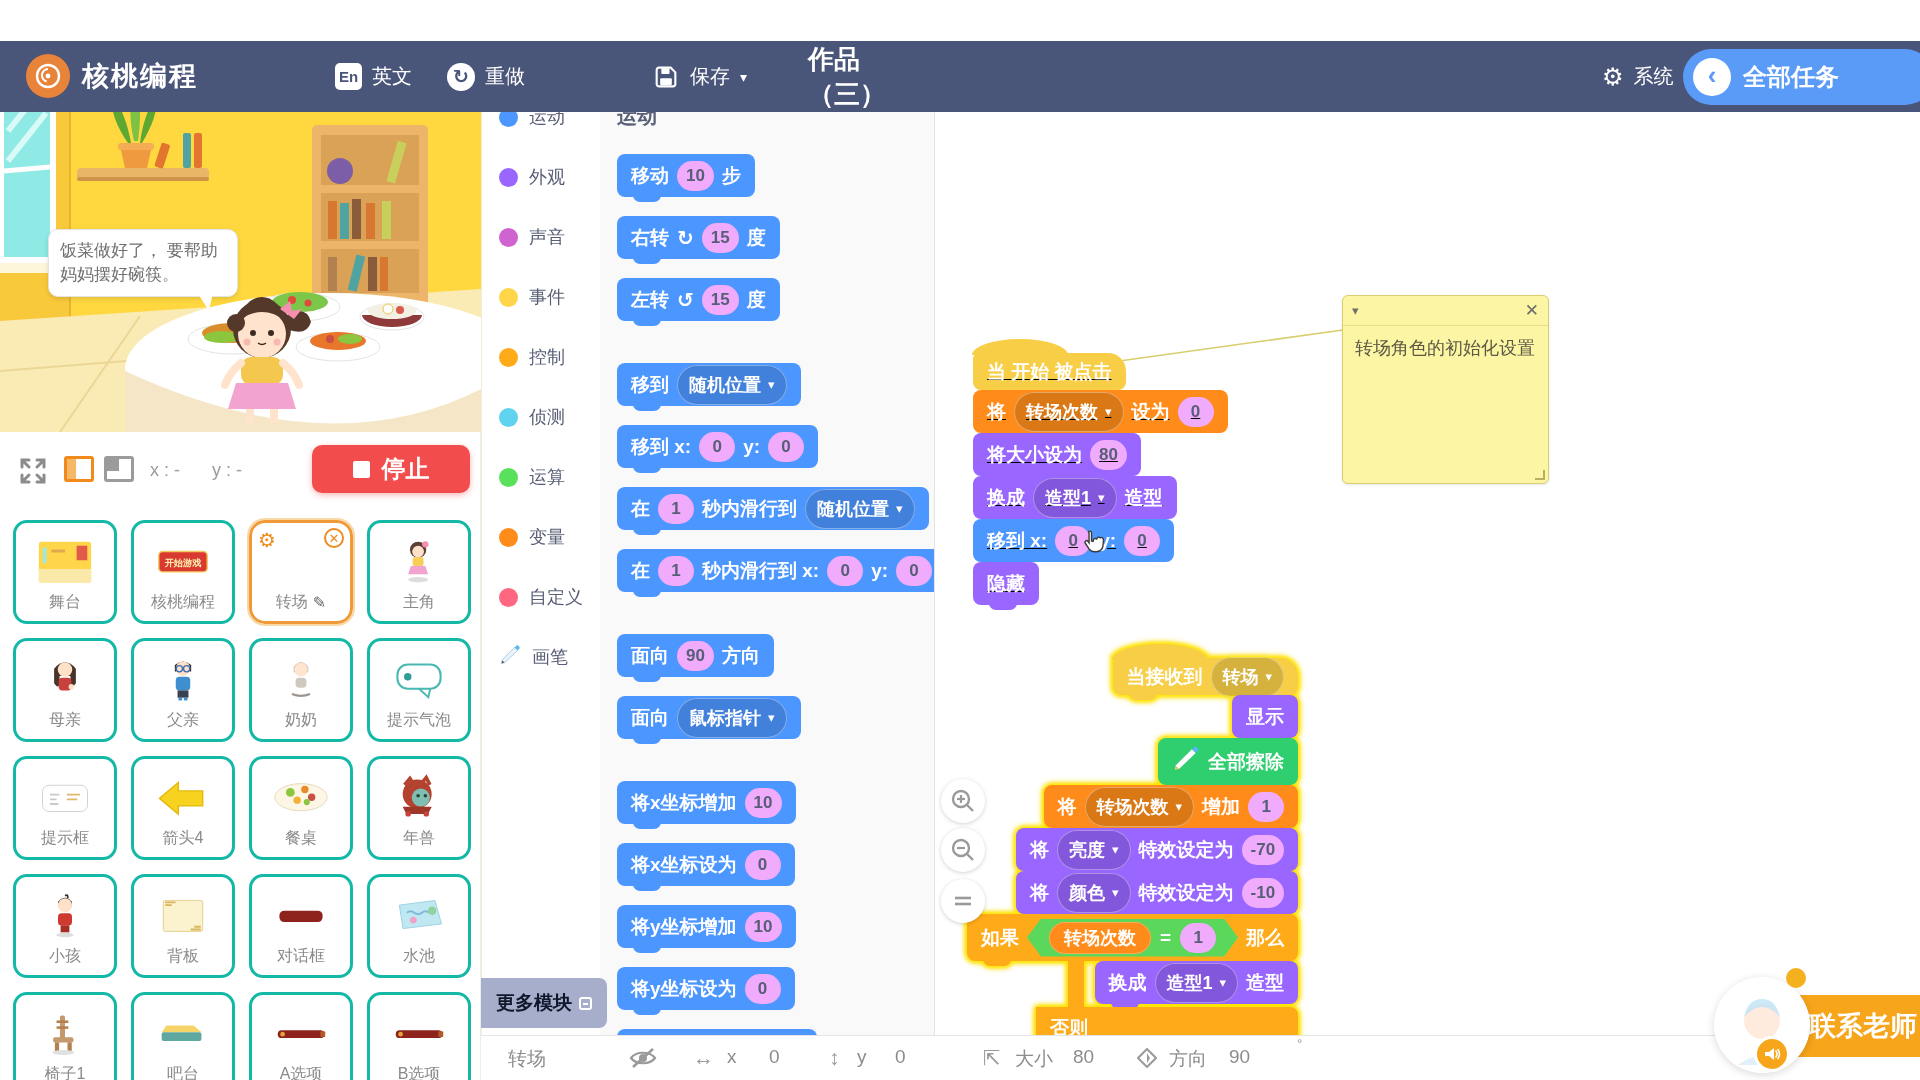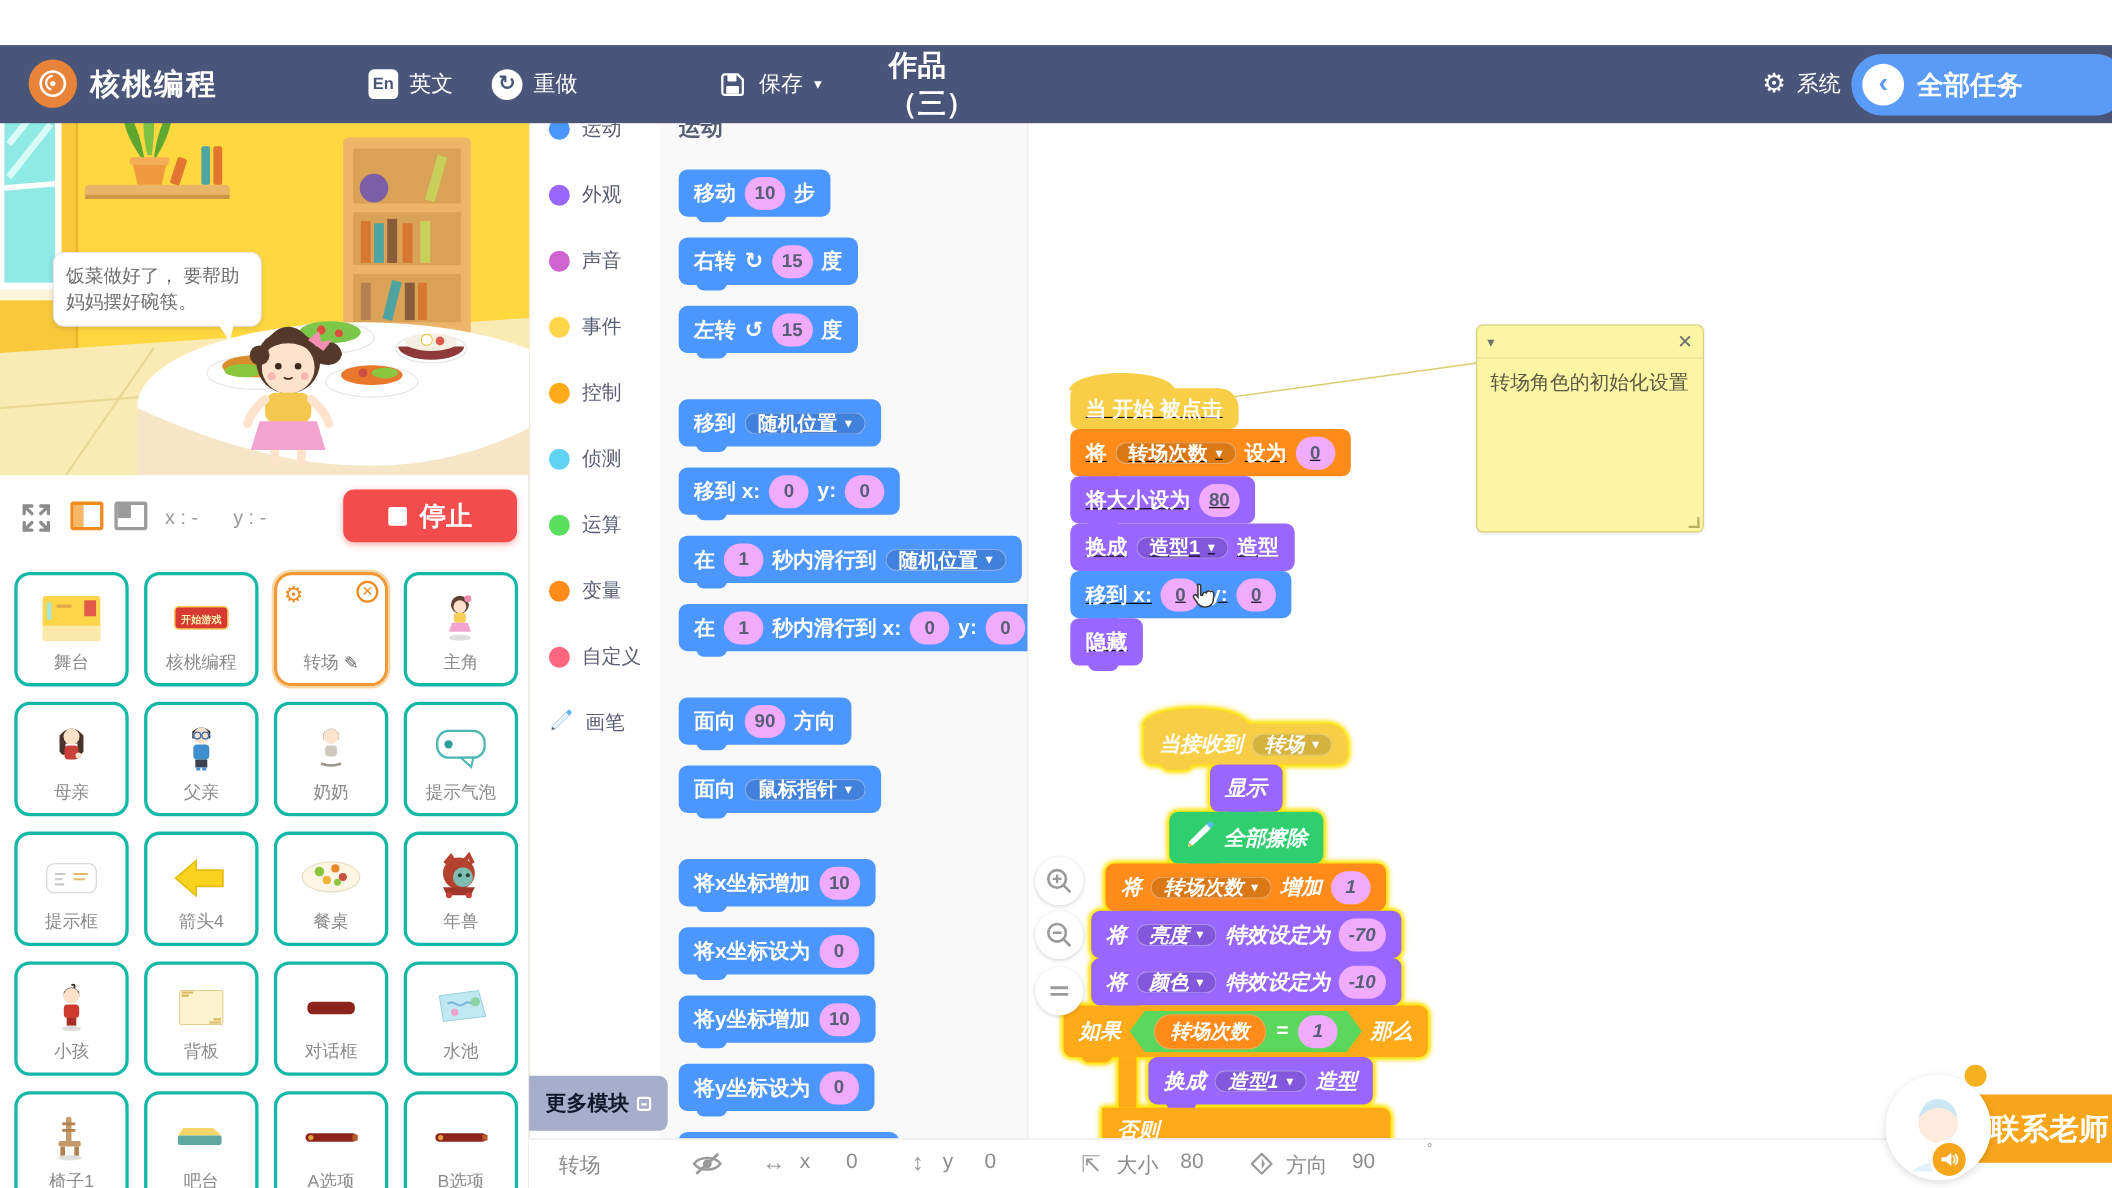--- a/index.html
+++ b/index.html
@@ -71,7 +71,7 @@
   .hat { border-radius:6px 18px 8px 8px; height:37px; }
   .hat::before { content:''; position:absolute; top:-14px; left:-1px; width:96px; height:16px; background:inherit; border-radius:48px 48px 0 0 / 16px 16px 0 0; }
   .ov { background:#f0abfc; color:#575E75; border-radius:999px; min-width:36px; height:30px; display:inline-flex; align-items:center; justify-content:center; font-weight:700; font-size:17px; padding:0 9px; cursor:text; }
-  .dd { background:rgba(0,0,0,.14); box-shadow:inset 0 0 0 1px rgba(255,255,255,.35); border-radius:999px; height:20px; display:inline-flex; align-items:center; gap:7px; padding:0 12px; font-weight:700; font-size:18px; cursor:pointer; }
+  .dd { background:rgba(0,0,0,.14); box-shadow:inset 0 0 0 1px rgba(255,255,255,.35); border-radius:999px; height:40px; display:inline-flex; align-items:center; gap:7px; padding:0 12px; font-weight:700; font-size:18px; cursor:pointer; }
   .dd .caret2 { font-size:13px; }
   .vp { background:#FF8C1A; border-radius:999px; height:32px; padding:0 15px; display:inline-flex; align-items:center; font-weight:700; font-size:18px; box-shadow:inset 0 0 0 1px rgba(255,255,255,.25); }
   .bool { background:#5BD75B; clip-path:polygon(14px 0,calc(100% - 14px) 0,100% 50%,calc(100% - 14px) 100%,14px 100%,0 50%); padding:0 22px; height:38px; display:inline-flex; align-items:center; gap:9px; }

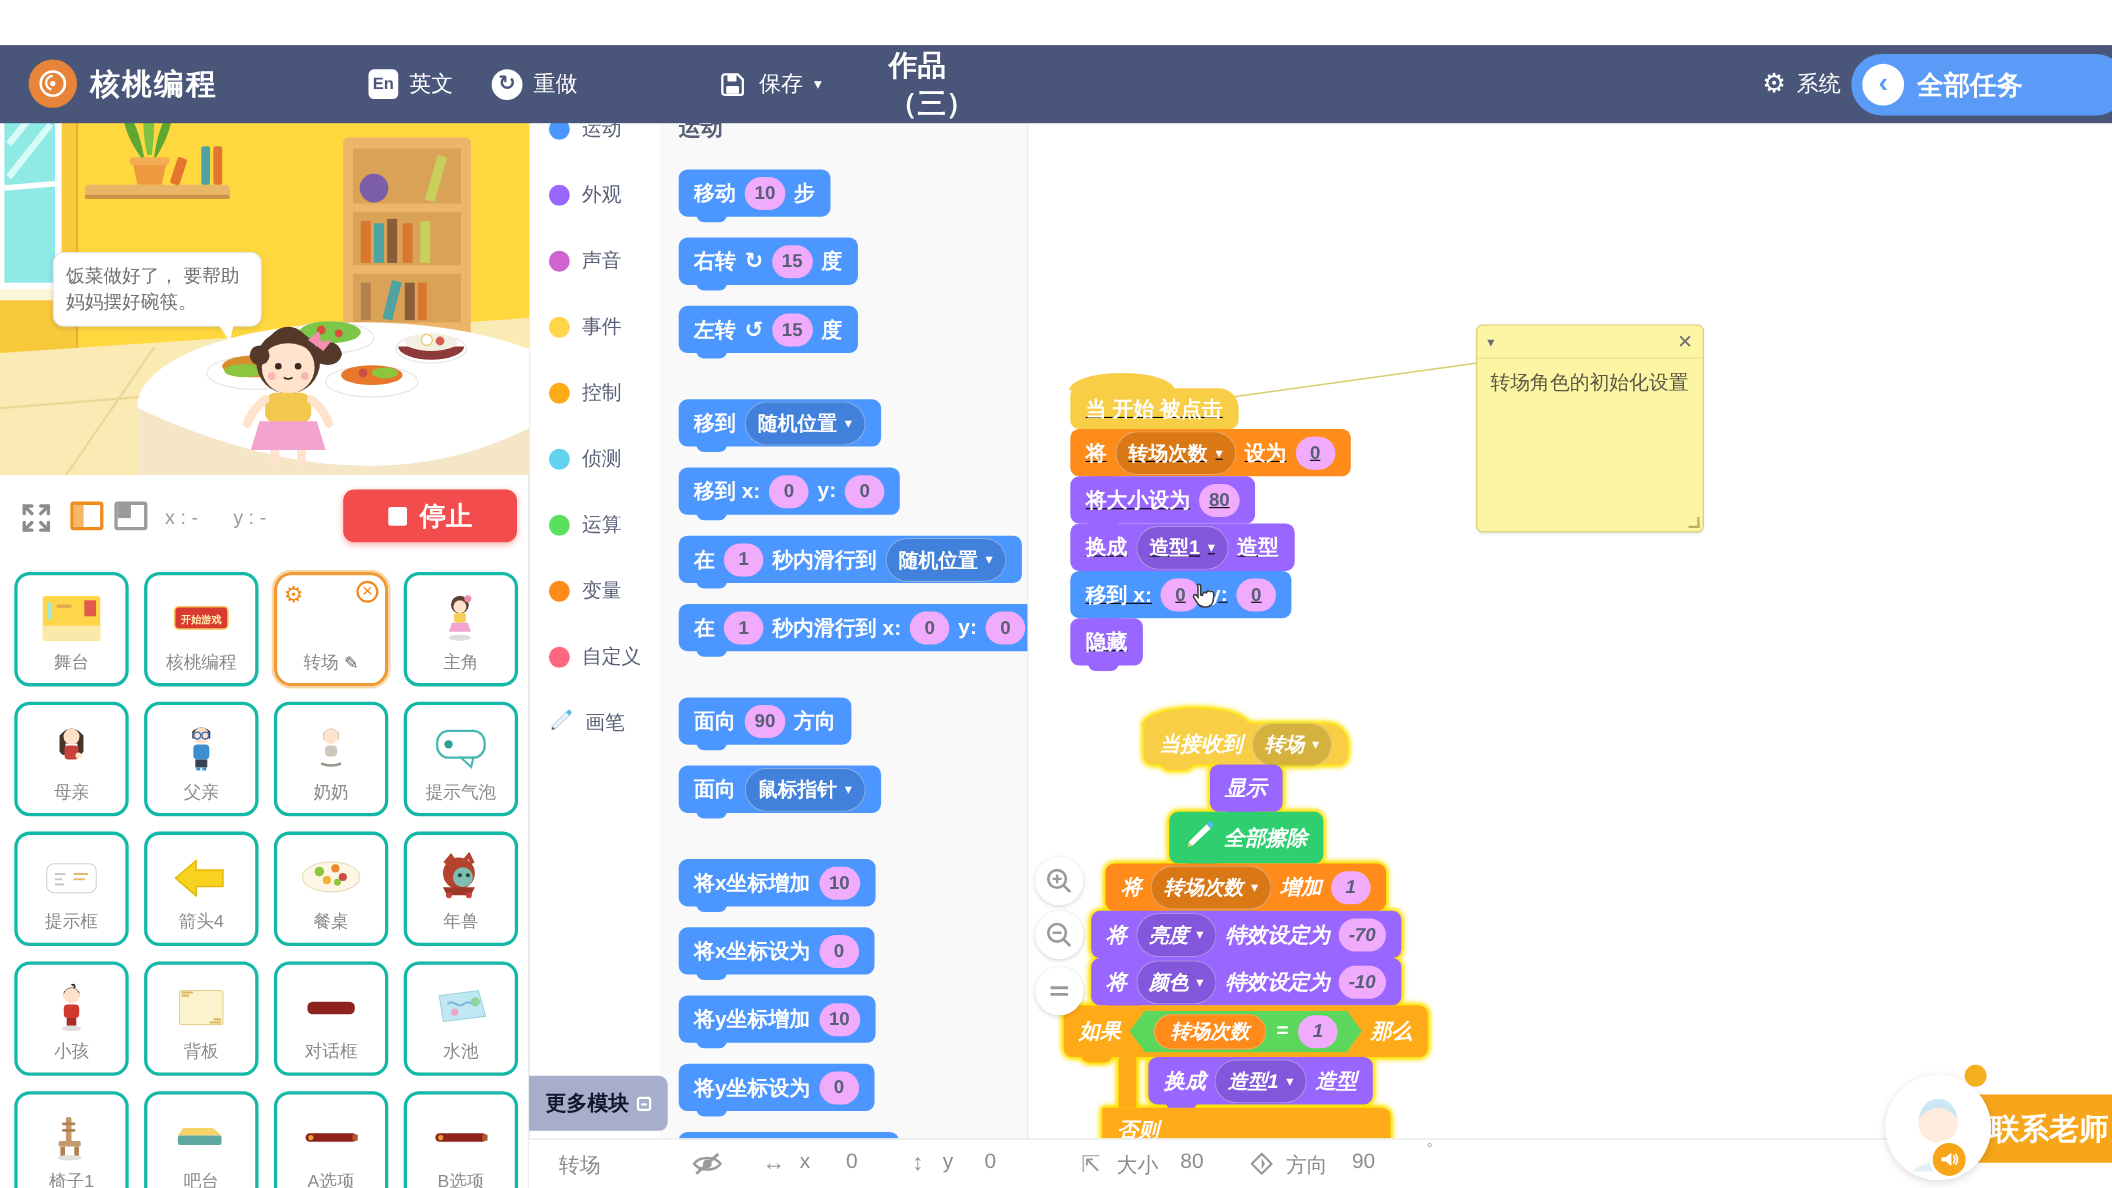--- a/index.html
+++ b/index.html
@@ -86,8 +86,8 @@
   
   .script-area { left:935px; top:71px; width:985px; height:964px; background:#fff; overflow:hidden; }
   #stack1 { position:absolute; left:38px; top:282px; display:flex; flex-direction:column; align-items:flex-start;text-decoration:underline; }
-  #stack2 { position:absolute; left:32px; top:587px; display:flex; flex-direction:column; align-items:center;
-            filter:drop-shadow(0 0 2px #FFE600) drop-shadow(0 0 2px #FFE600) drop-shadow(0 0 2px #FFDD00);font-style:italic; }
+  #stack2 { position:absolute; left:32px; top:587px; display:flex; flex-direction:column; align-items:flex-end;
+            filter:drop-shadow(0 0 2px #FFE600) drop-shadow(0 0 2px #FFE600) drop-shadow(0 0 2px #FFDD00); }
   .connector { position:absolute; left:0; top:0; pointer-events:none; }
   .zoom-ctl { width:44px; height:44px; background:#fff; border-radius:50%; box-shadow:0 1px 4px rgba(0,0,0,.18); display:flex; align-items:center; justify-content:center; cursor:pointer; z-index:15; }
 

